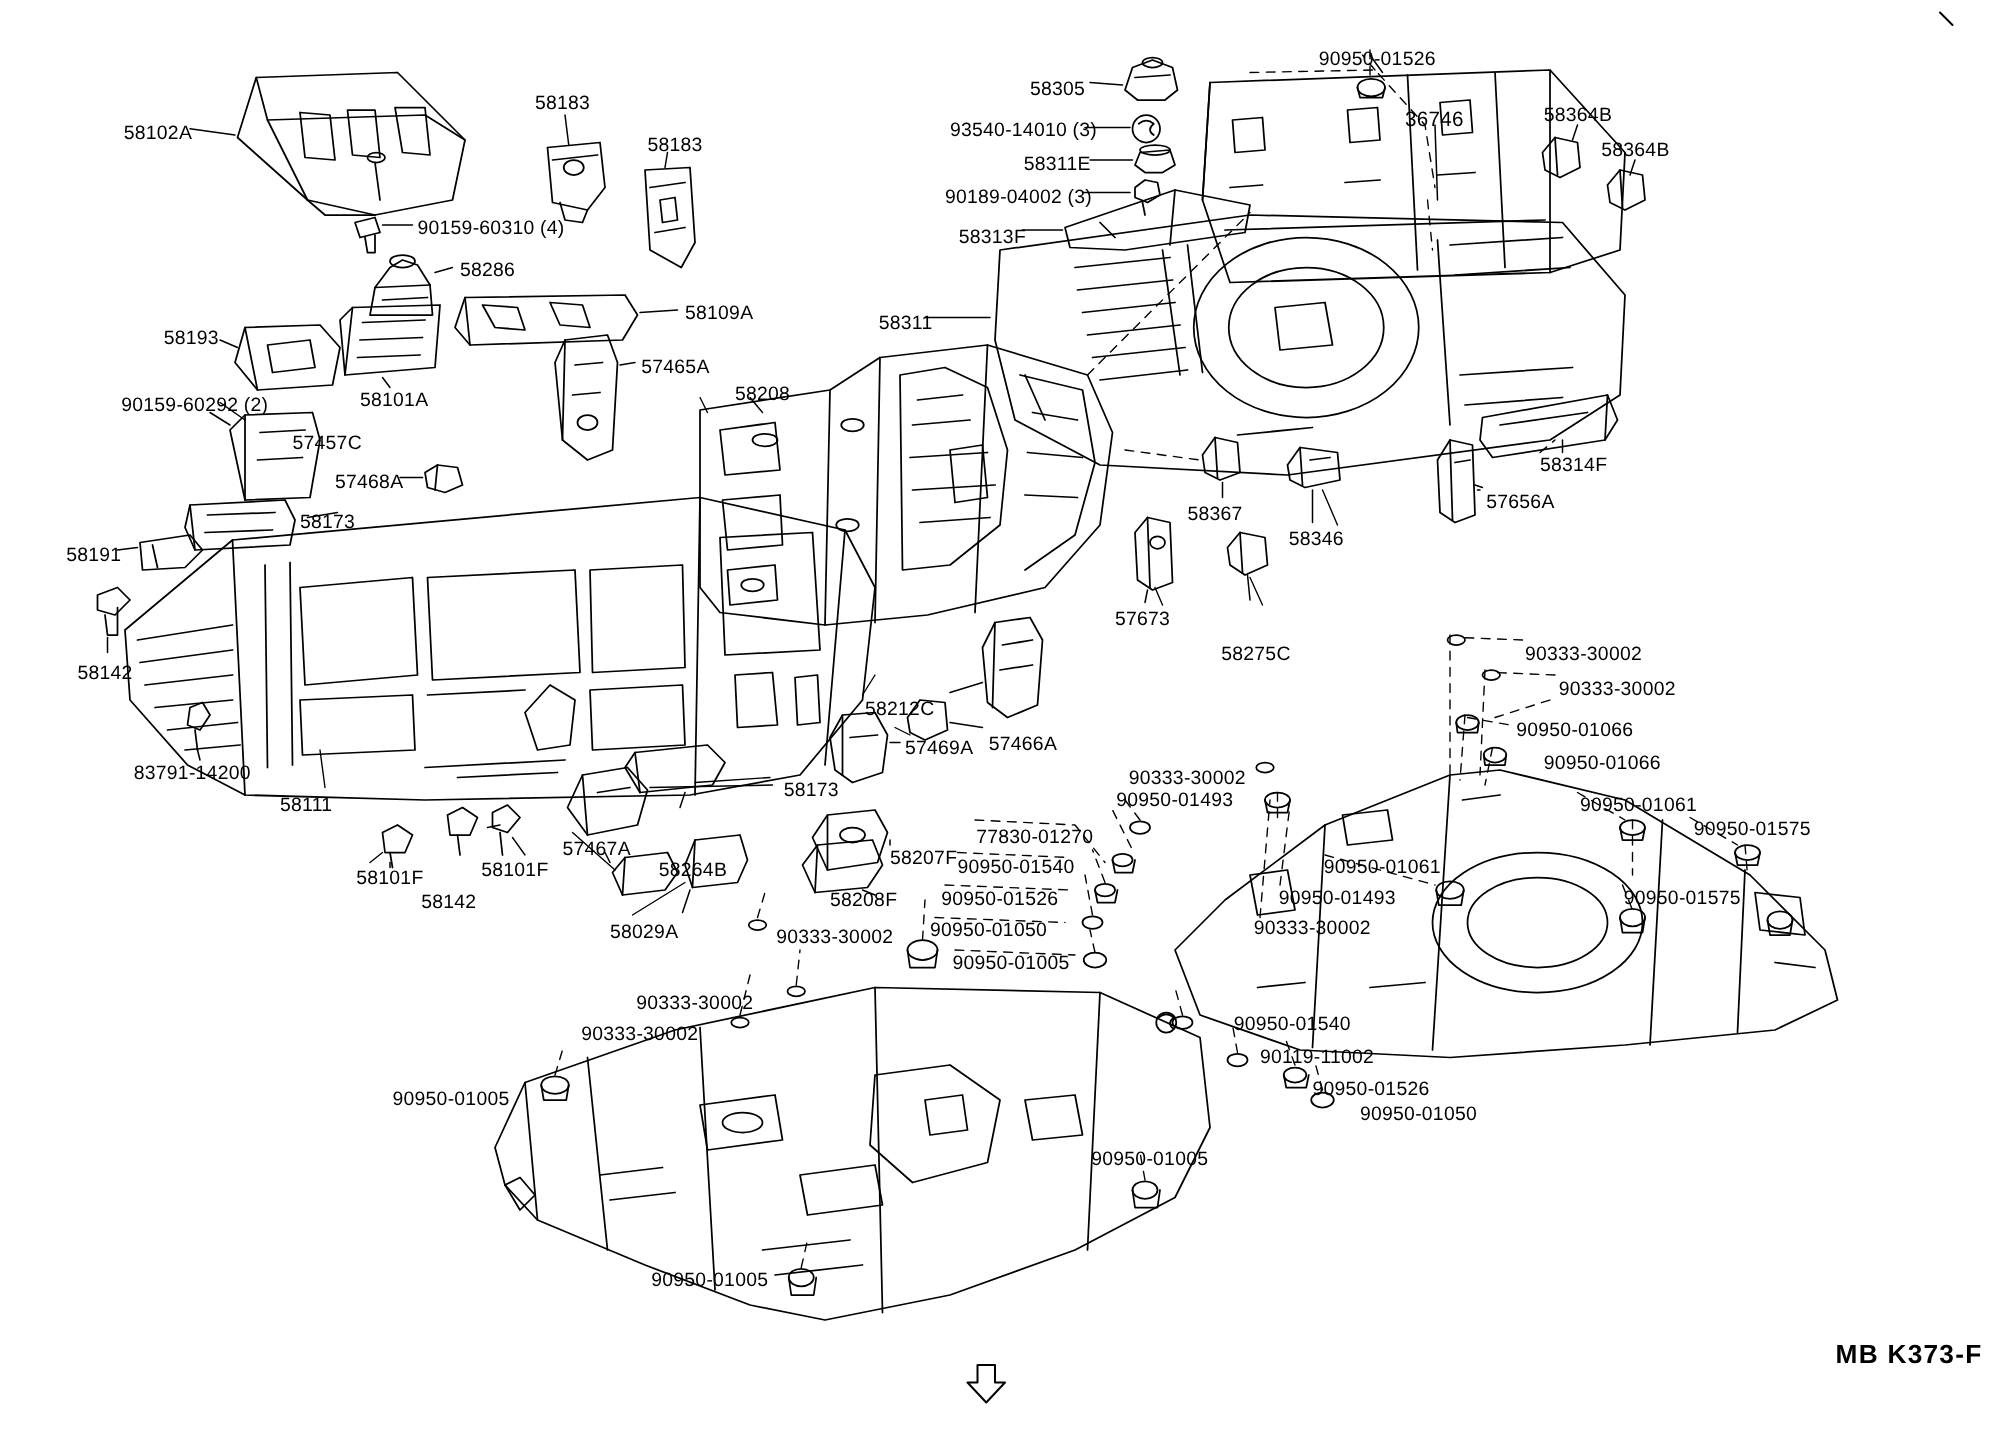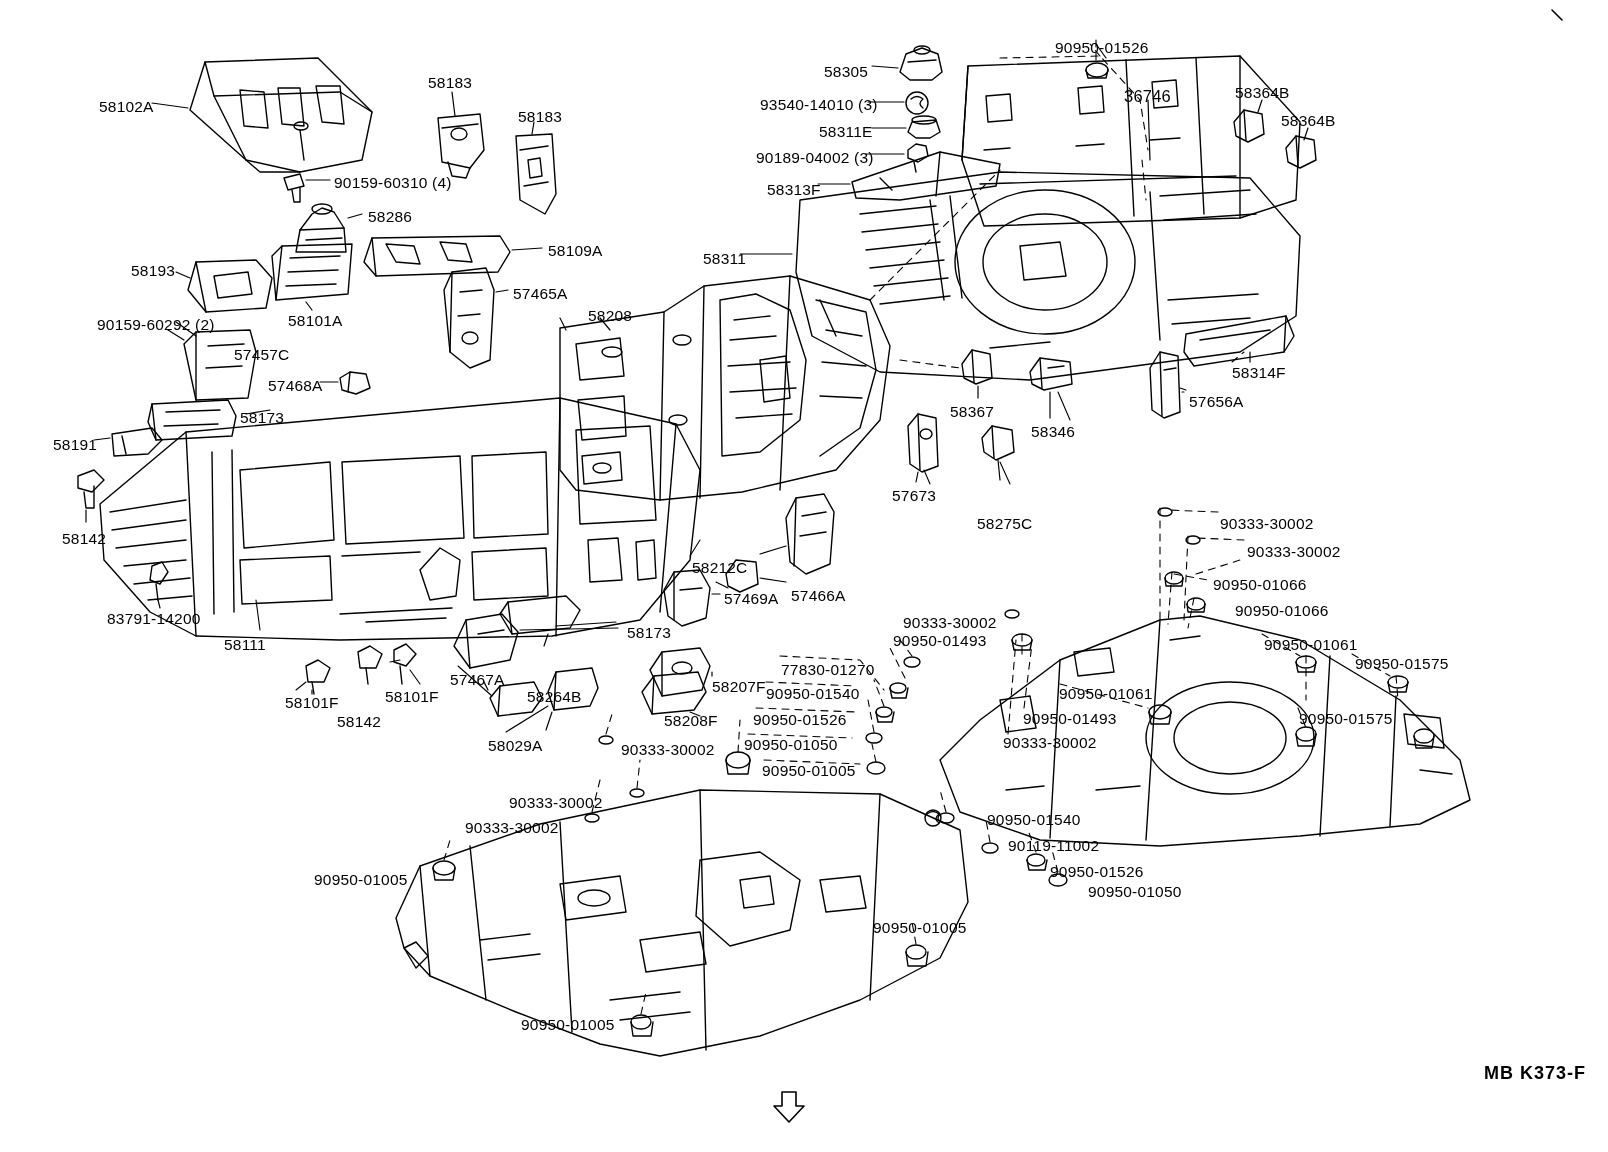--- a/index.html
+++ b/index.html
@@ -37,8 +37,8 @@
   .footer-code {
     position: absolute;
     right: 22px;
-    bottom: 68px;
-    font-size: 18px;
+    bottom: 56px;
+    font-size: 21px;
     font-weight: bold;
     letter-spacing: 1px;
     font-family: "Liberation Sans", sans-serif;

